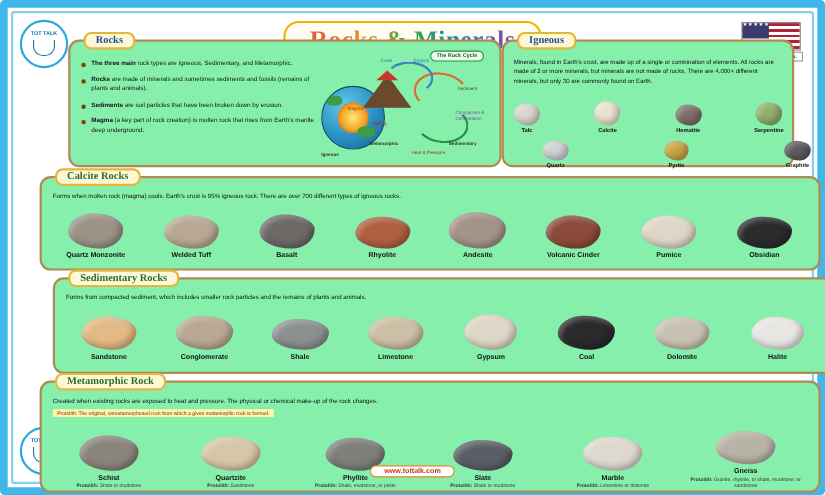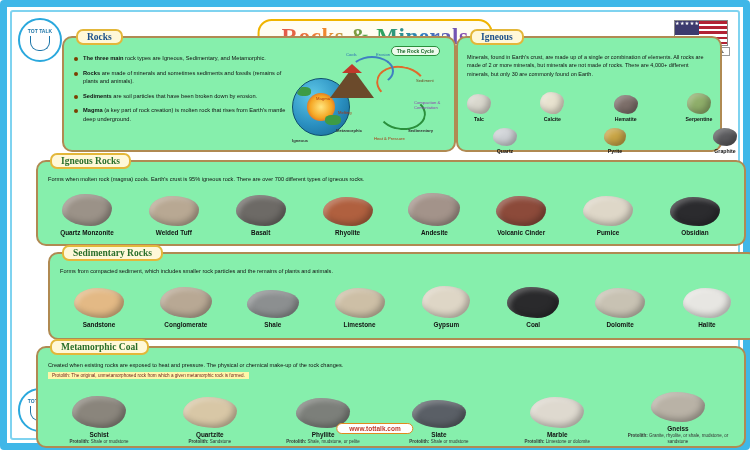--- a/index.html
+++ b/index.html
@@ -251,7 +251,7 @@
     </div>
 
     <div class="panel" id="igneous">
-      <div class="hdr green">Igneous Rocks</div>
+      <div class="hdr green">Calcite Rocks</div>
       <div class="cat-desc">Forms when molten rock (magma) cools. Earth's crust is 95% igneous rock.  There are over 700 different types of igneous rocks.</div>
       <div class="specimens" style="top:24px;">
         <div class="item">

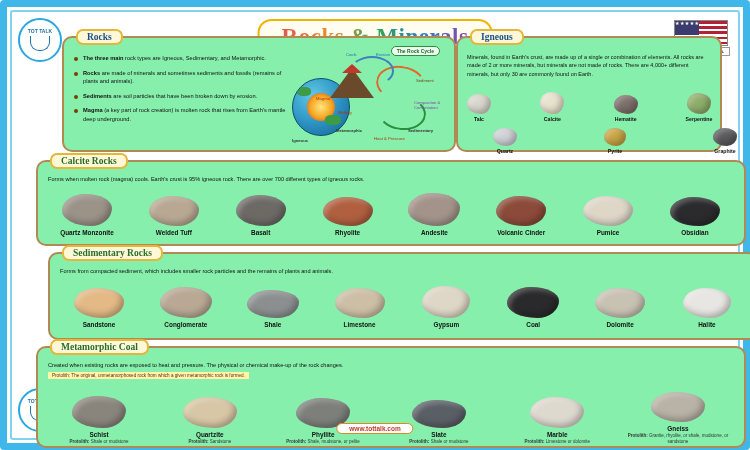--- a/index.html
+++ b/index.html
@@ -361,7 +361,7 @@
     </div>
 
     <div class="panel" id="metamorphic">
-      <div class="hdr green">Metamorphic Coal</div>
+      <div class="hdr green">Metamorphic Rock</div>
       <div class="cat-desc">Created when existing rocks are exposed to heat and pressure. The physical or chemical make-up of the rock changes.</div>
       <div class="proto-note">Protolith: The original, unmetamorphosed rock from which a given metamorphic rock is formed.</div>
       <div class="specimens" style="top:34px;">

